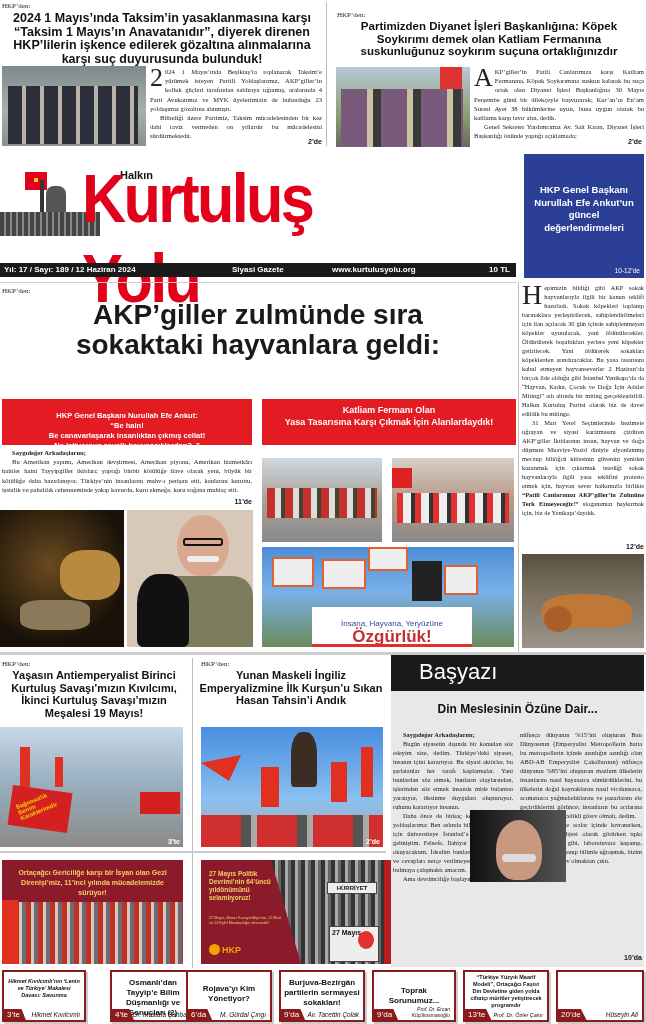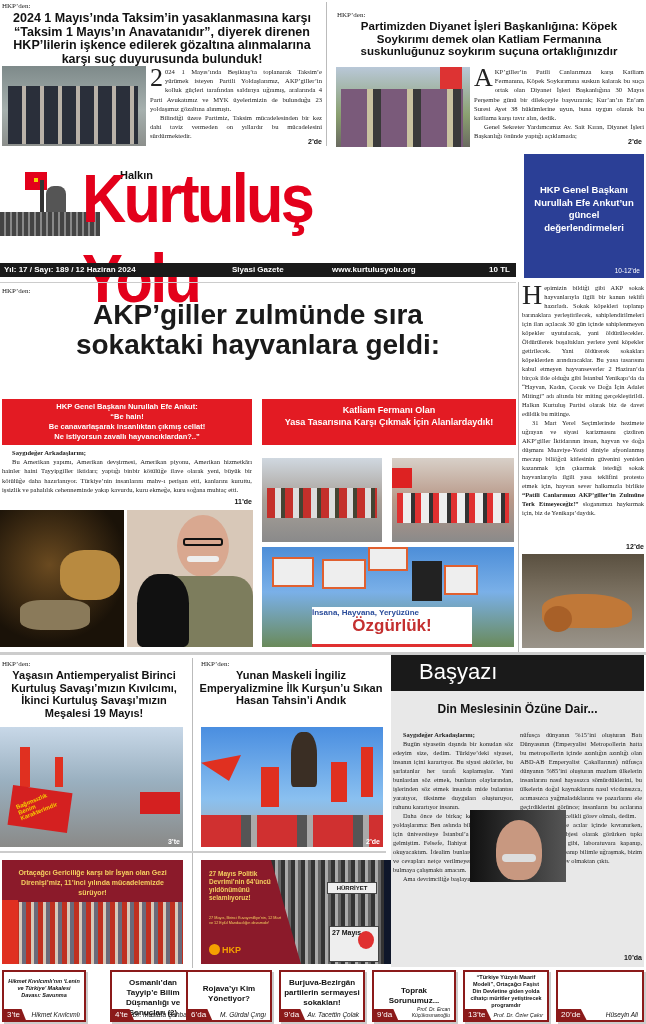--- a/index.html
+++ b/index.html
@@ -74,7 +74,7 @@
   <div>sokaktaki hayvanlara geldi:</div>
 </div>
 
-<div class="redbox" style="left:2px;top:399px;width:250px;height:46px;font-size:7.5px;line-height:10px;padding-top:3px">
+<div class="redbox" style="left:2px;top:399px;width:250px;height:46px;font-size:7.5px;line-height:10px;padding-top:12px">
   <div>HKP Genel Başkanı Nurullah Efe Ankut:</div>
   <div>“Be hain!</div>
   <div>Be canavarlaşarak insanlıktan çıkmış cellat!</div>

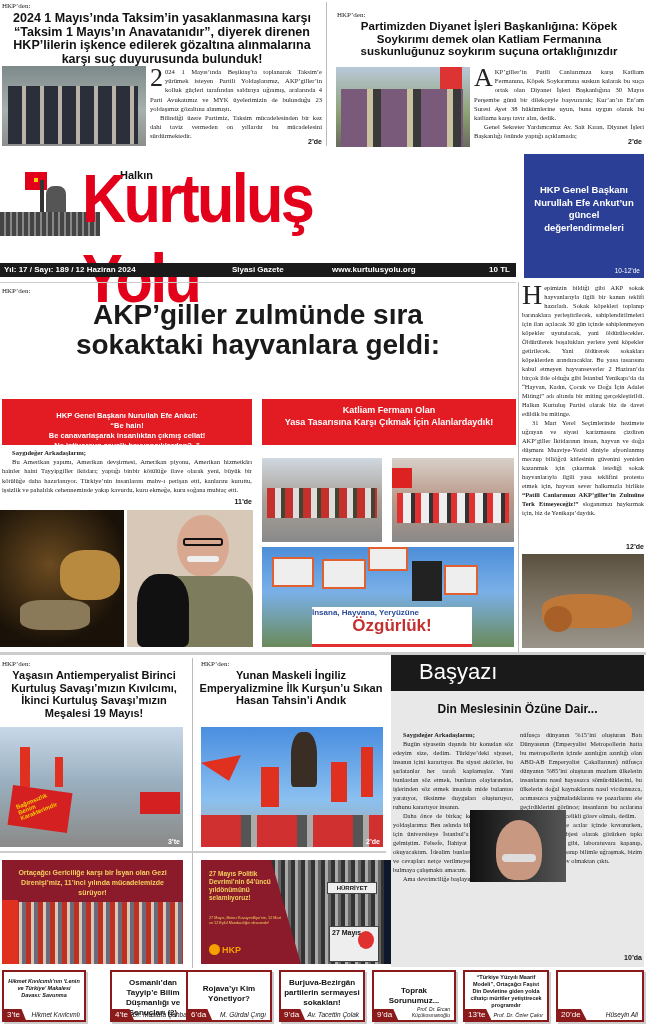--- a/index.html
+++ b/index.html
@@ -117,7 +117,7 @@
   <div class="abs" style="left:150px;top:14px;width:30px;height:40px;background:#222"></div>
   <div class="abs" style="left:182px;top:18px;width:34px;height:30px;background:#eee;border:2px solid #e06030"></div>
   <div class="abs" style="left:50px;top:60px;width:160px;height:40px;background:#fff;border-bottom:3px solid #e03030">
-    <div style="font-family:'Liberation Sans',sans-serif;font-size:8px;color:#2a4c9a;font-weight:bold;padding-top:1px">İnsana, Hayvana, Yeryüzüne</div>
+    <div style="text-align:center;font-family:'Liberation Sans',sans-serif;font-size:8px;color:#2a4c9a;font-weight:normal;padding-top:12px">İnsana, Hayvana, Yeryüzüne</div>
     <div style="text-align:center;font-family:'Liberation Sans',sans-serif;font-size:17px;color:#c43030;font-weight:bold;line-height:18px">Özgürlük!</div>
   </div>
 </div>

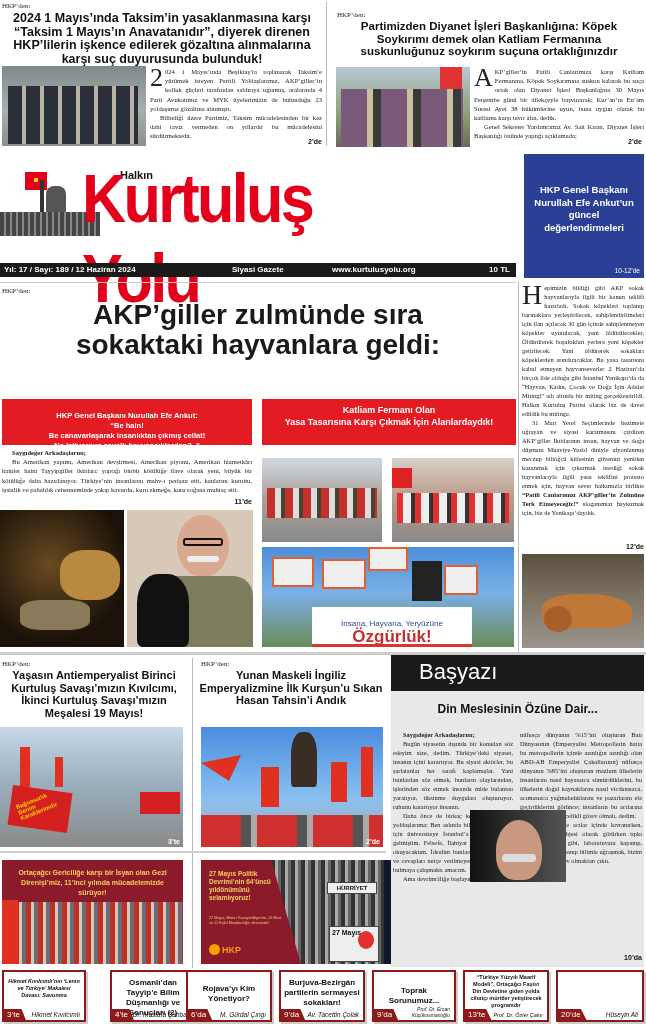--- a/index.html
+++ b/index.html
@@ -169,7 +169,7 @@
   <div class="abs" style="left:0;top:40px;width:16px;height:64px;background:#e03020"></div>
 </div>
 
-<div class="photo" style="left:201px;top:860px;width:216px;height:104px;background:#0f172a">
+<div class="photo" style="left:201px;top:860px;width:216px;height:104px;background:#b91c1c">
   <div class="abs" style="left:0;top:0;width:183px;height:104px;background:repeating-linear-gradient(90deg,#333 0 4px,#aaa 4px 7px,#666 7px 10px)"></div>
   <div class="abs" style="left:0;top:0;width:90px;height:104px;background:#8b1a2a;clip-path:polygon(0 0,70% 0,100% 100%,0 100%);width:100px"></div>
   <div class="abs" style="left:8px;top:10px;width:70px;color:#f5d060;font-family:'Liberation Sans',sans-serif;font-weight:bold;font-size:6.5px;line-height:8px">27 Mayıs Politik Devrimi’nin 64’üncü yıldönümünü selamlıyoruz!</div>

